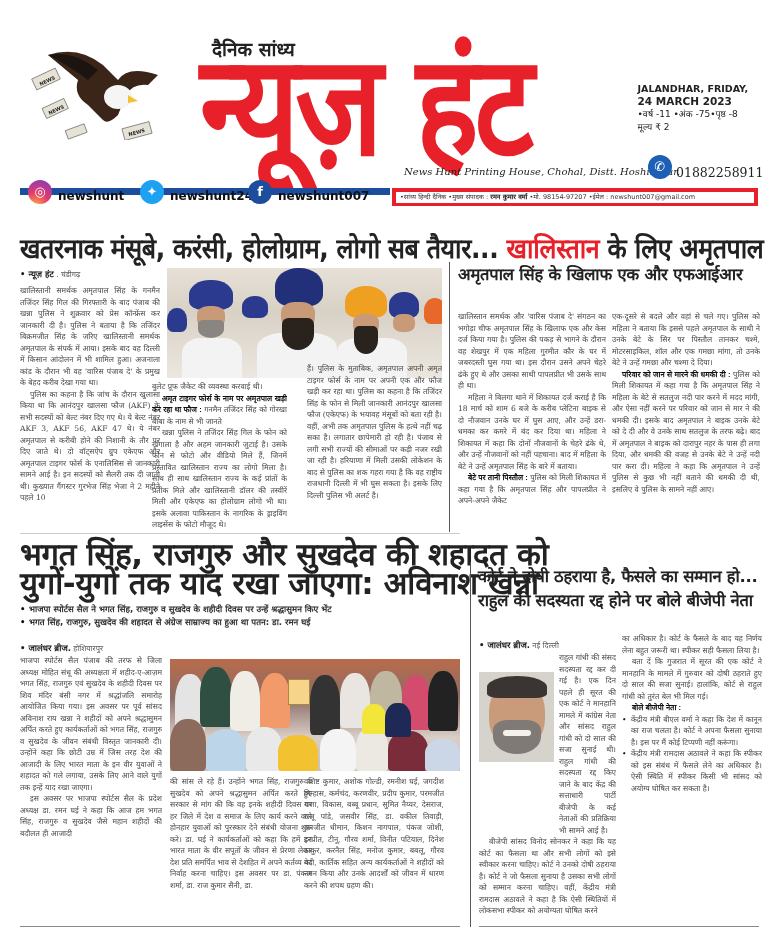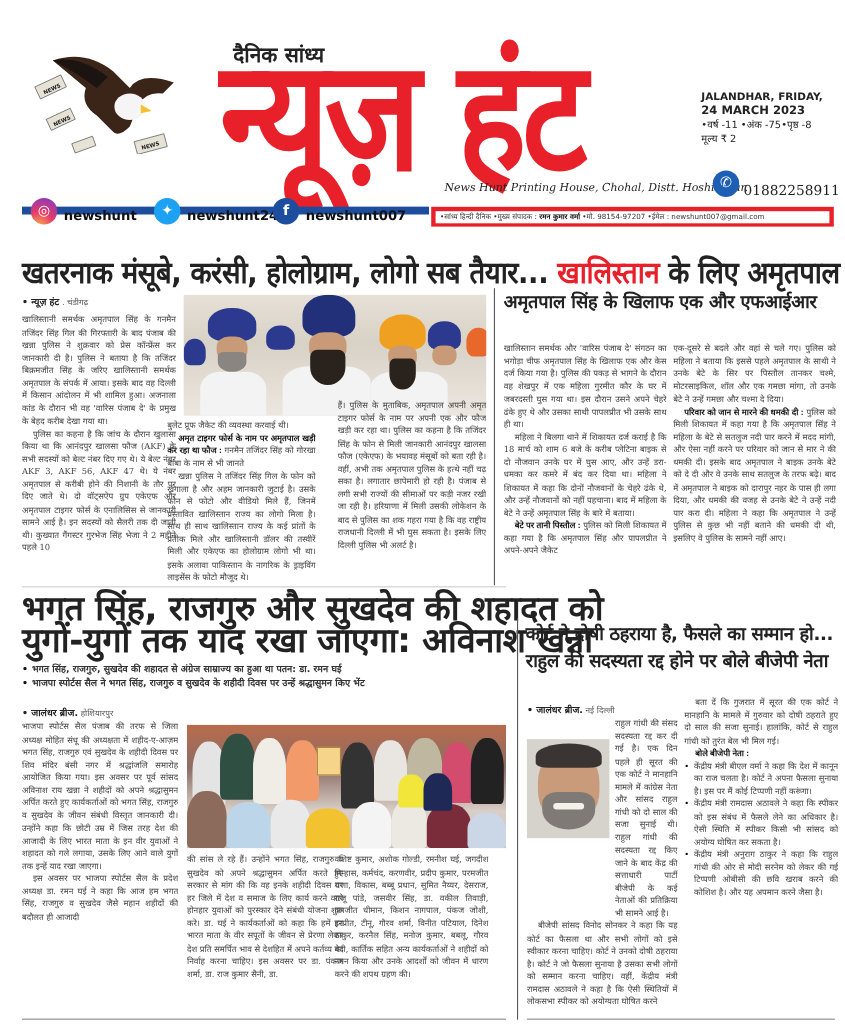--- a/index.html
+++ b/index.html
@@ -182,8 +182,8 @@
 </div>
 
 <ul class="bullets3 bullet-list">
+  <li>भाजपा स्पोर्टस सैल ने भगत सिंह, राजगुरु व सुखदेव के शहीदी दिवस पर उन्हें श्रद्धासुमन किए भेंट</li>
   <li>भगत सिंह, राजगुरु, सुखदेव की शहादत से अंग्रेज साम्राज्य का हुआ था पतन: डा. रमन घई</li>
-  <li>भाजपा स्पोर्टस सैल ने भगत सिंह, राजगुरु व सुखदेव के शहीदी दिवस पर उन्हें श्रद्धासुमन किए भेंट</li>
 </ul>
 
 <div style="position:absolute;left:20px;top:636px;"><span style="font-weight:bold;font-size:8.5px;color:#222;">• जालंधर ब्रीज.</span><span style="font-size:7.5px;color:#555;"> होशियारपुर</span></div>

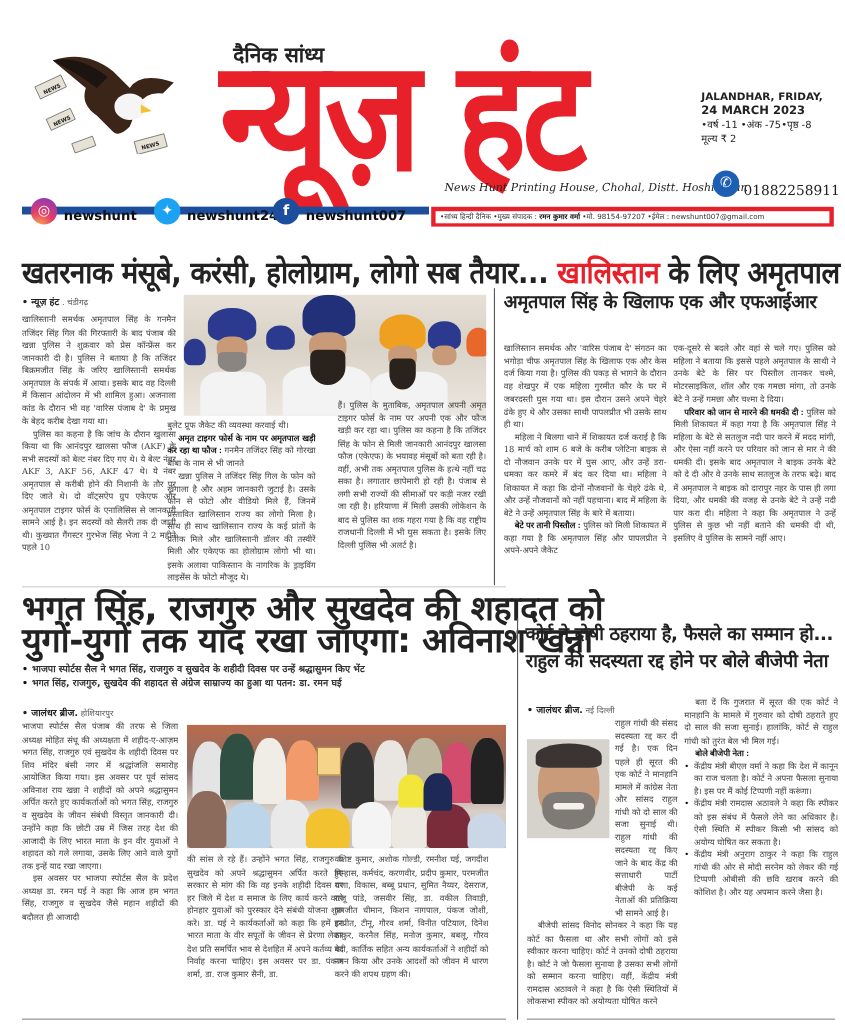--- a/index.html
+++ b/index.html
@@ -248,6 +248,7 @@
 </div>
 
 <div class="col" style="left:622px;top:633px;width:140px;height:290px;">
+  <p>का अधिकार है। कोर्ट के फैसले के बाद यह निर्णय लेना बहुत जरूरी था। स्पीकर सही फैसला लिया है।</p>
   <p class="ind">बता दें कि गुजरात में सूरत की एक कोर्ट ने मानहानि के मामले में गुरुवार को दोषी ठहराते हुए दो साल की सजा सुनाई। हालांकि, कोर्ट से राहुल गांधी को तुरंत बेल भी मिल गई।</p>
   <p class="ind"><b>बोले बीजेपी नेता :</b></p>
   <ul class="bullet-list">

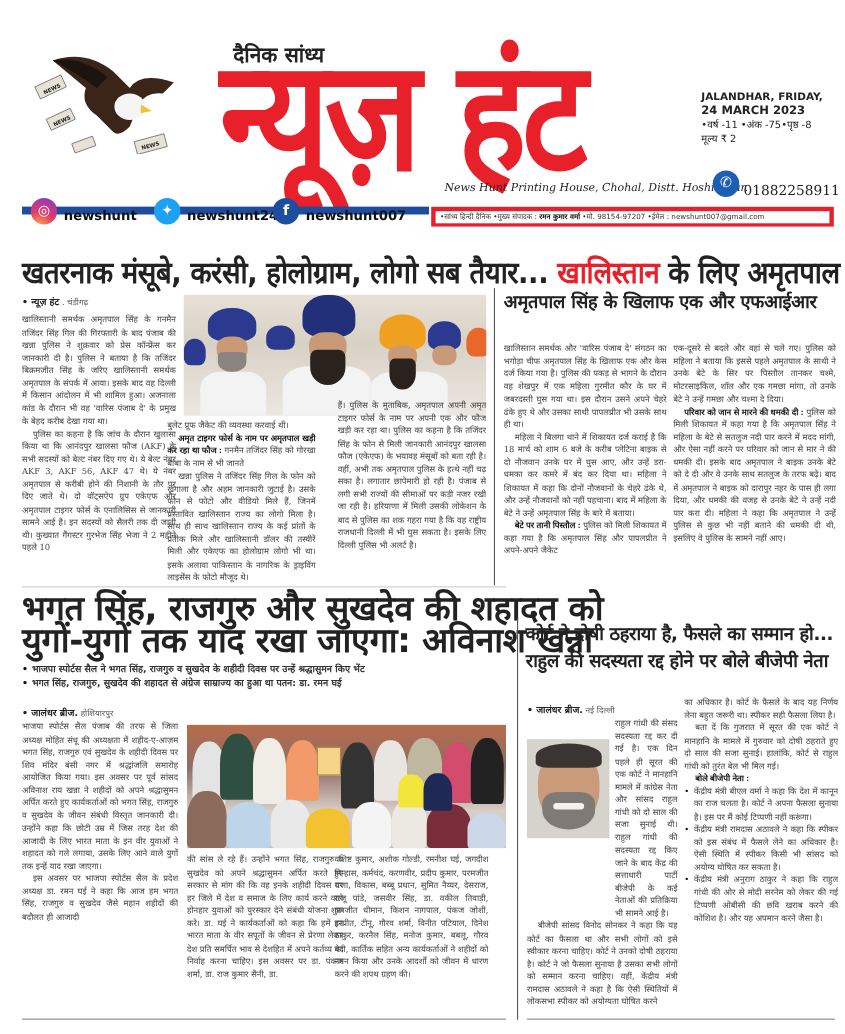--- a/index.html
+++ b/index.html
@@ -254,7 +254,6 @@
   <ul class="bullet-list">
     <li>केंद्रीय मंत्री बीएल वर्मा ने कहा कि देश में कानून का राज चलता है। कोर्ट ने अपना फैसला सुनाया है। इस पर मैं कोई टिप्पणी नहीं करूंगा।</li>
     <li>केंद्रीय मंत्री रामदास अठावले ने कहा कि स्पीकर को इस संबंध में फैसले लेने का अधिकार है। ऐसी स्थिति में स्पीकर किसी भी सांसद को अयोग्य घोषित कर सकता है।</li>
-    <li>केंद्रीय मंत्री अनुराग ठाकुर ने कहा कि राहुल गांधी की ओर से मोदी सरनेम को लेकर की गई टिप्पणी ओबीसी की छवि खराब करने की कोशिश है। और यह अपमान करने जैसा है।</li>
   </ul>
 </div>
 

